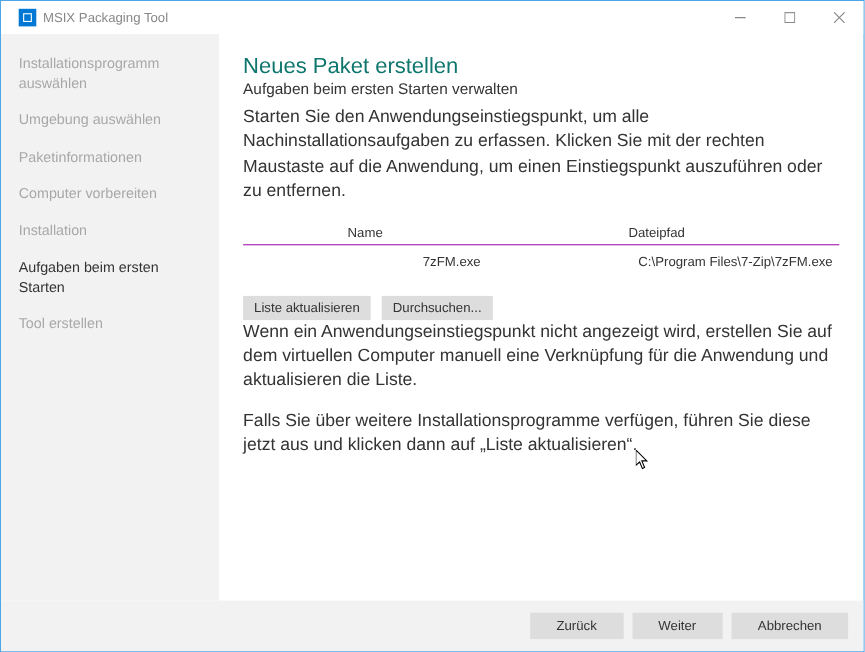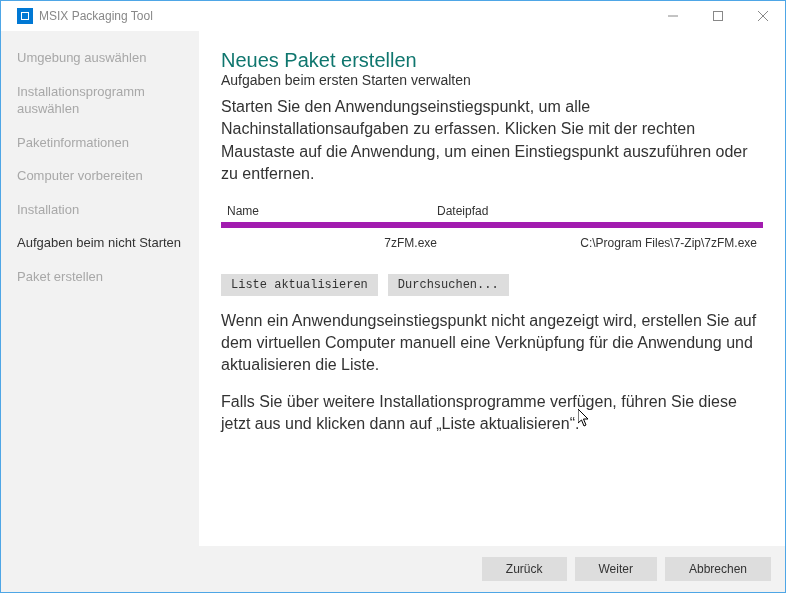--- a/index.html
+++ b/index.html
@@ -179,8 +179,8 @@
 
 <div class="main">
   <div class="sidebar">
+    <div class="sidebar-item">Installationsprogramm auswählen</div>
     <div class="sidebar-item">Umgebung auswählen</div>
-    <div class="sidebar-item">Installationsprogramm auswählen</div>
     <div class="sidebar-item">Paketinformationen</div>
     <div class="sidebar-item">Computer vorbereiten</div>
     <div class="sidebar-item">Installation</div>

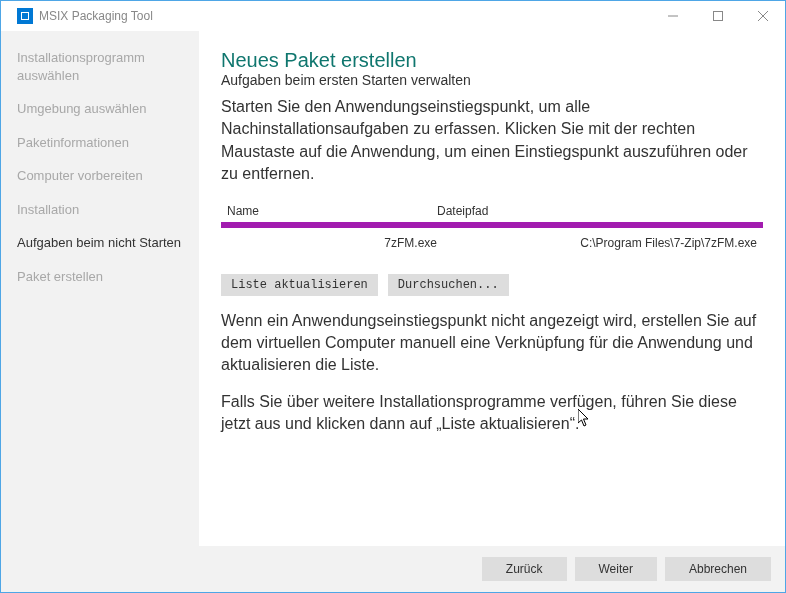--- a/index.html
+++ b/index.html
@@ -98,9 +98,10 @@
     }
     .table-header {
       display: flex;
-      border-bottom: 6px solid #a21caf;
+      border-bottom: 1px solid #a21caf;
       padding: 4px 6px;
       color: #333;
+      text-align: center;
     }
     .col-name { width: 210px; }
     .col-path { flex: 1; }

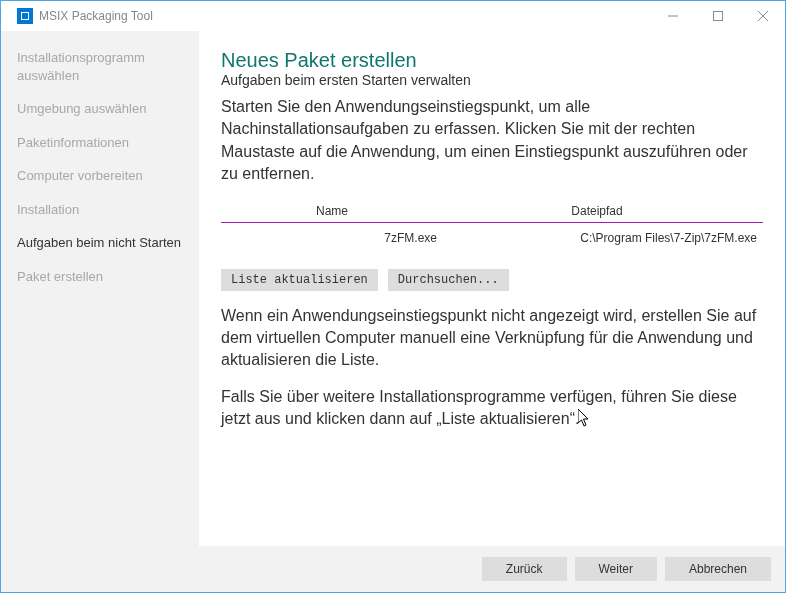--- a/index.html
+++ b/index.html
@@ -185,7 +185,7 @@
     <div class="sidebar-item">Paketinformationen</div>
     <div class="sidebar-item">Computer vorbereiten</div>
     <div class="sidebar-item">Installation</div>
-    <div class="sidebar-item active">Aufgaben beim nicht Starten</div>
+    <div class="sidebar-item active">Aufgaben beim ersten Starten</div>
     <div class="sidebar-item">Paket erstellen</div>
   </div>
 

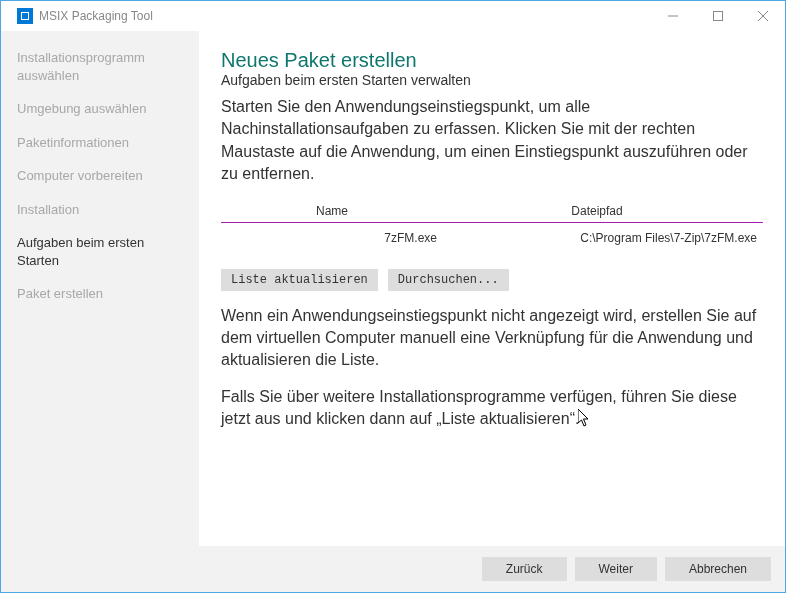--- a/index.html
+++ b/index.html
@@ -113,8 +113,6 @@
     .btn-row {
       display: flex;
       gap: 10px;
-      margin-bottom: 14px;
-      font-family: Liberation Mono, monospace;
     }
     .btn {
       background: #ddd;

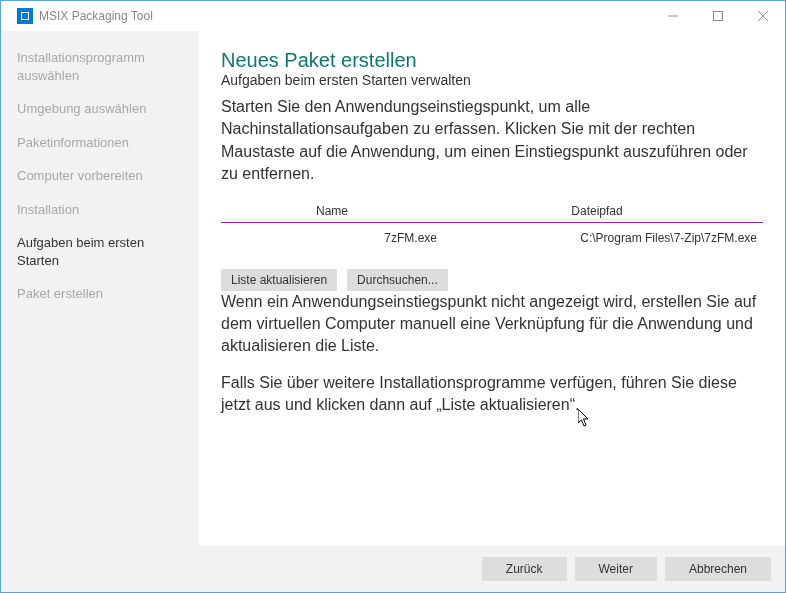--- a/index.html
+++ b/index.html
@@ -184,7 +184,7 @@
     <div class="sidebar-item">Computer vorbereiten</div>
     <div class="sidebar-item">Installation</div>
     <div class="sidebar-item active">Aufgaben beim ersten Starten</div>
-    <div class="sidebar-item">Paket erstellen</div>
+    <div class="sidebar-item">Tool erstellen</div>
   </div>
 
   <div class="content">

